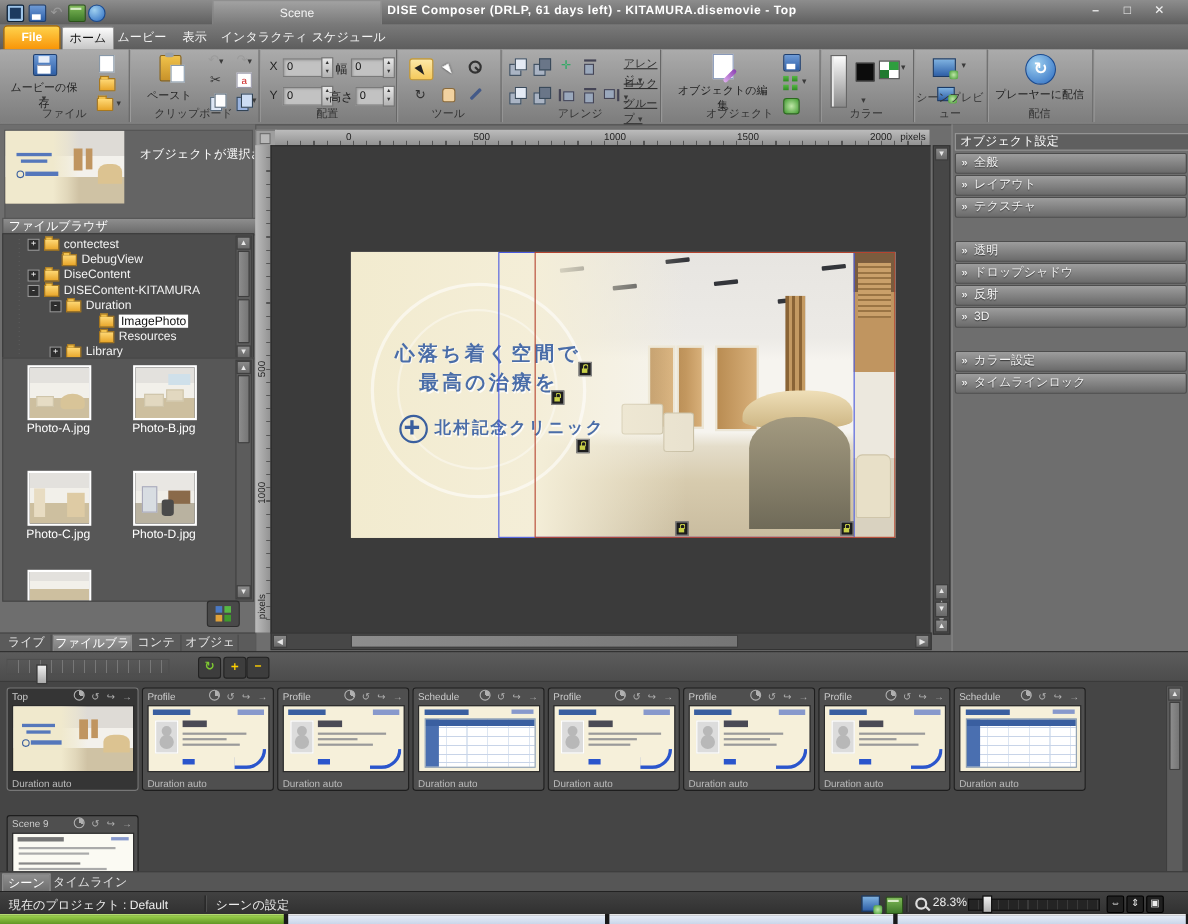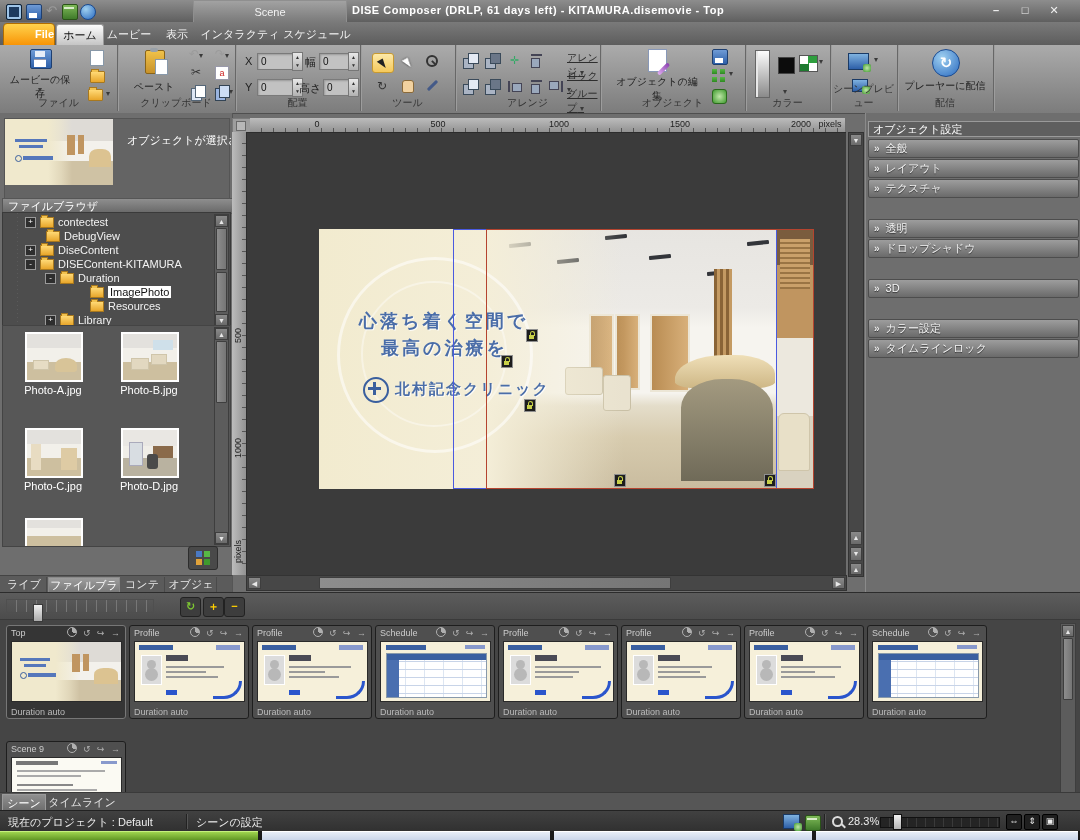--- a/index.html
+++ b/index.html
@@ -22,7 +22,7 @@
   .winbtn{top:3px;width:22px;height:15px;text-align:center;line-height:15px;color:#f0f0f0;font-size:11px;font-weight:bold;}
   
   .tabrow{left:0;top:22px;width:1080px;height:23px;background:linear-gradient(#7a7a7a,#5d5d5d);}
-  .ftab{left:3px;top:1px;width:50px;height:21px;background:linear-gradient(#ffd34d,#f89406);border:1px solid #b06d00;border-radius:4px 4px 0 0;text-align:right;line-height:21px;color:#fff;font-weight:bold;}
+  .ftab{left:3px;top:1px;width:50px;height:21px;background:linear-gradient(#ffd34d,#f89406);border:1px solid #b06d00;border-radius:4px 4px 0 0;text-align:center;line-height:21px;color:#fff;font-weight:bold;}
   .rtab{top:2px;height:21px;text-align:center;line-height:21px;color:#f4f4f4;}
   .rtab.on{background:linear-gradient(#fdfdfd,#c2c2c2);color:#111;border:1px solid #9a9a9a;border-bottom:none;border-radius:3px 3px 0 0;}
   

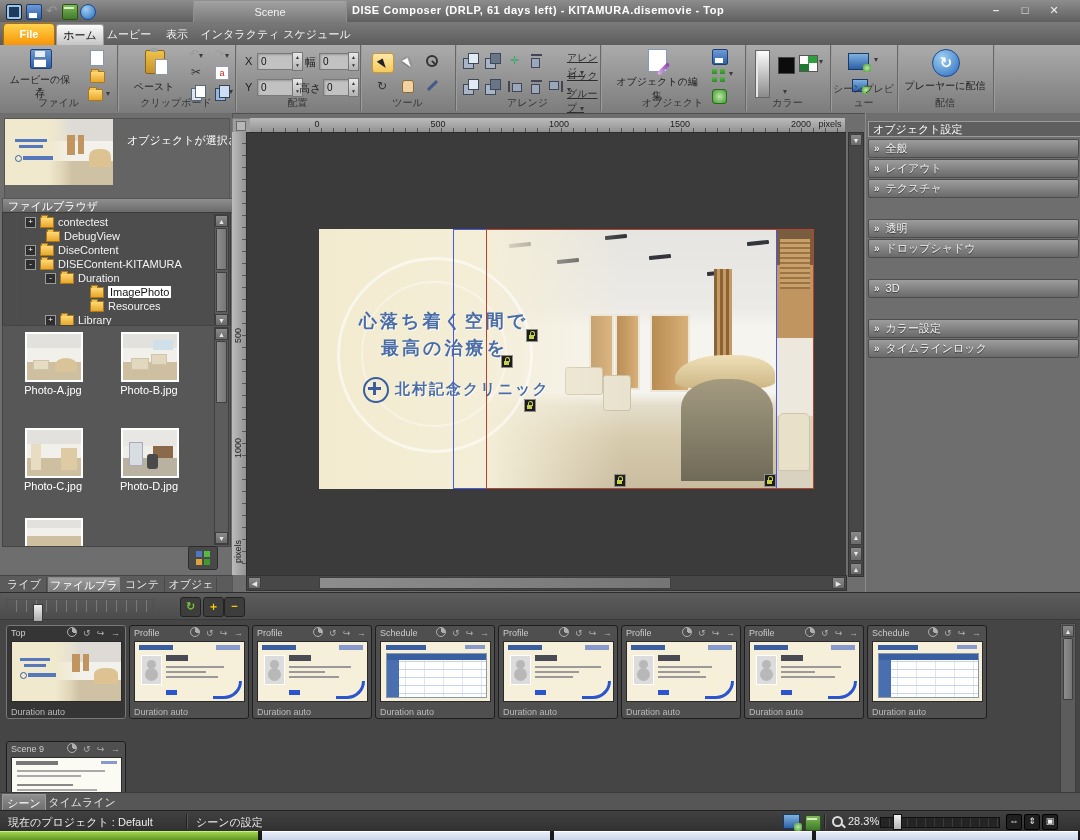--- a/index.html
+++ b/index.html
@@ -376,7 +376,7 @@
           <span class="tfold"></span>
           <span class="tlabel">contectest</span>
         </div>
-      <div class="trow" style="top:16px;padding-left:28px">
+      <div class="trow" style="top:16px;padding-left:38px">
           <span class="exp none"></span>
           <span class="tfold"></span>
           <span class="tlabel">DebugView</span>

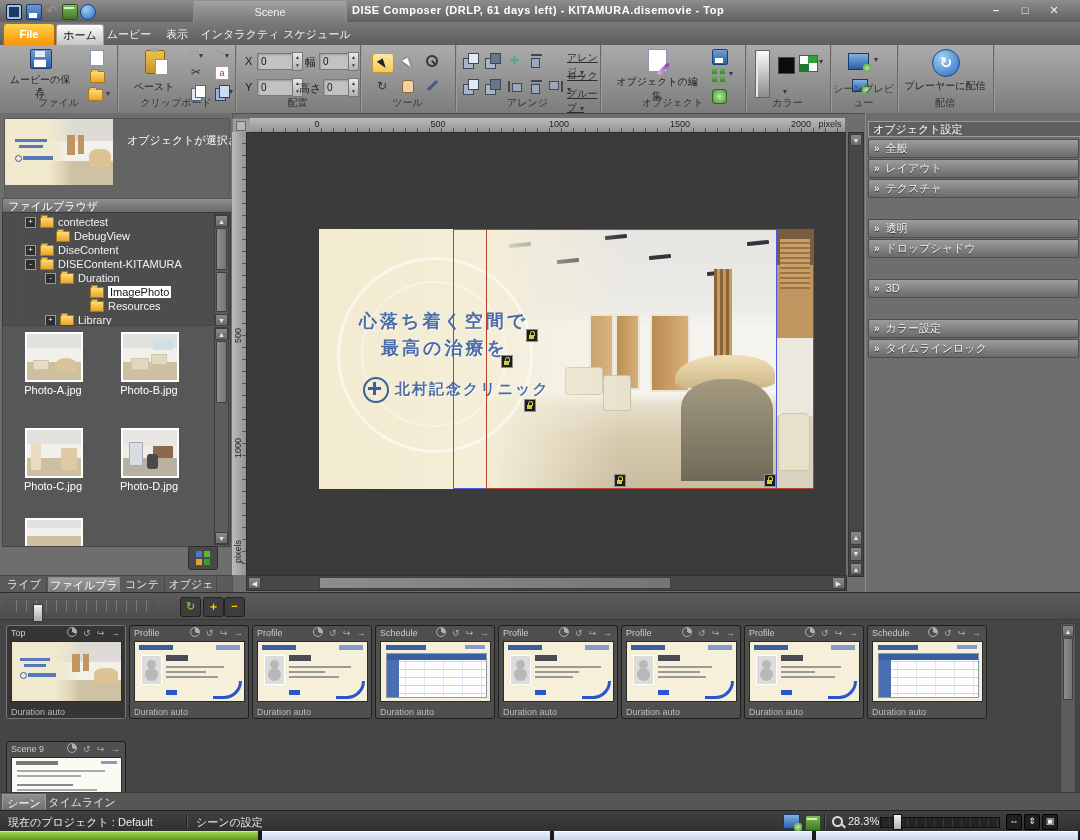--- a/index.html
+++ b/index.html
@@ -534,6 +534,7 @@
     <div class="acc" style="top:66px"><span class="chv">»</span><span>テクスチャ</span></div>
     <div class="acc" style="top:106px"><span class="chv">»</span><span>透明</span></div>
     <div class="acc" style="top:126px"><span class="chv">»</span><span>ドロップシャドウ</span></div>
+    <div class="acc" style="top:146px"><span class="chv">»</span><span>反射</span></div>
     <div class="acc" style="top:166px"><span class="chv">»</span><span>3D</span></div>
     <div class="acc" style="top:206px"><span class="chv">»</span><span>カラー設定</span></div>
     <div class="acc" style="top:226px"><span class="chv">»</span><span>タイムラインロック</span></div>

